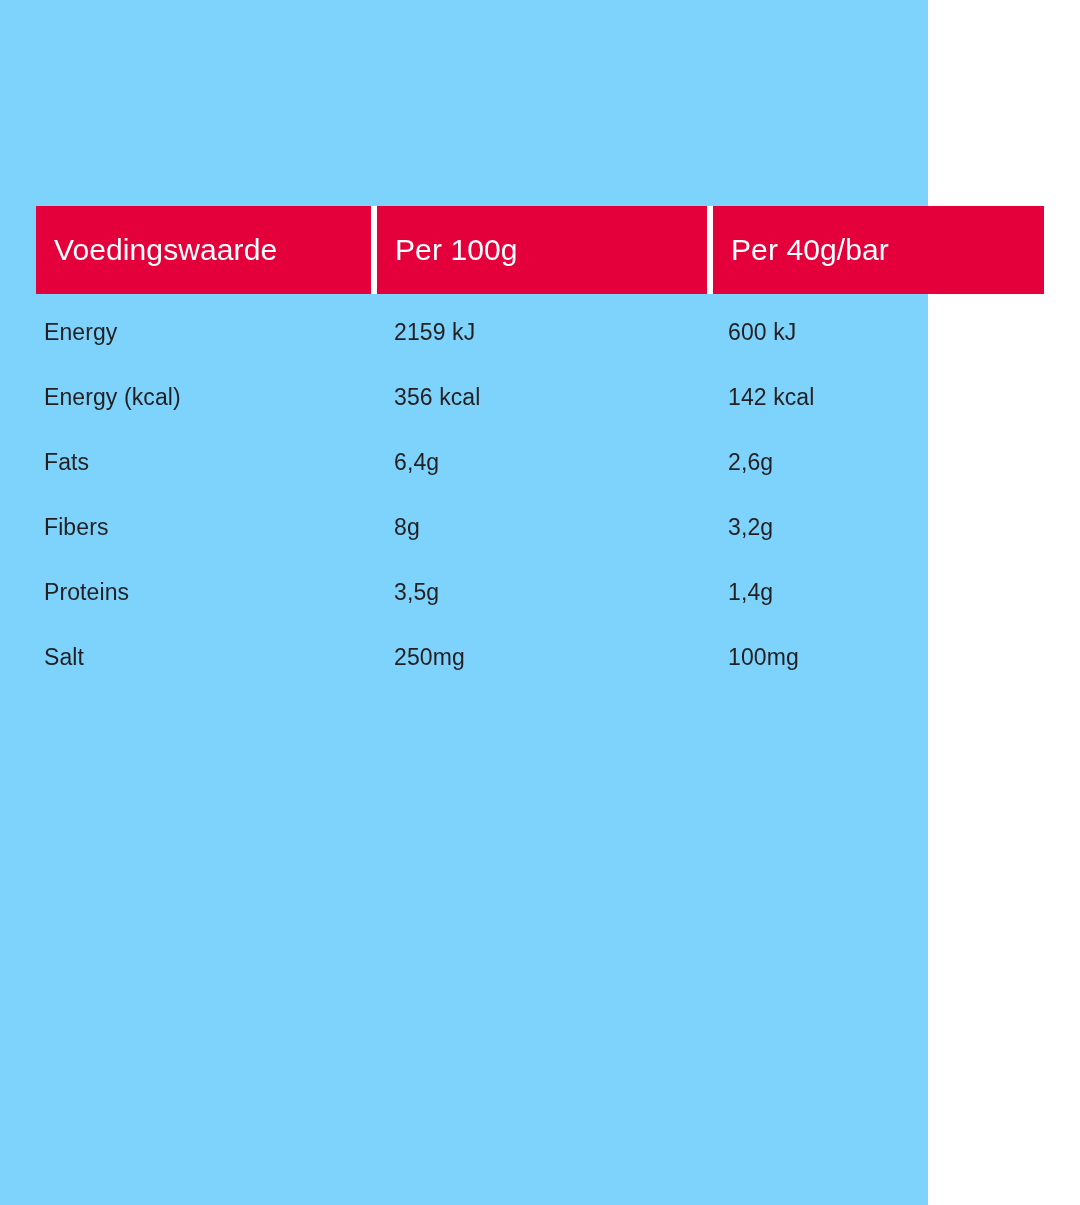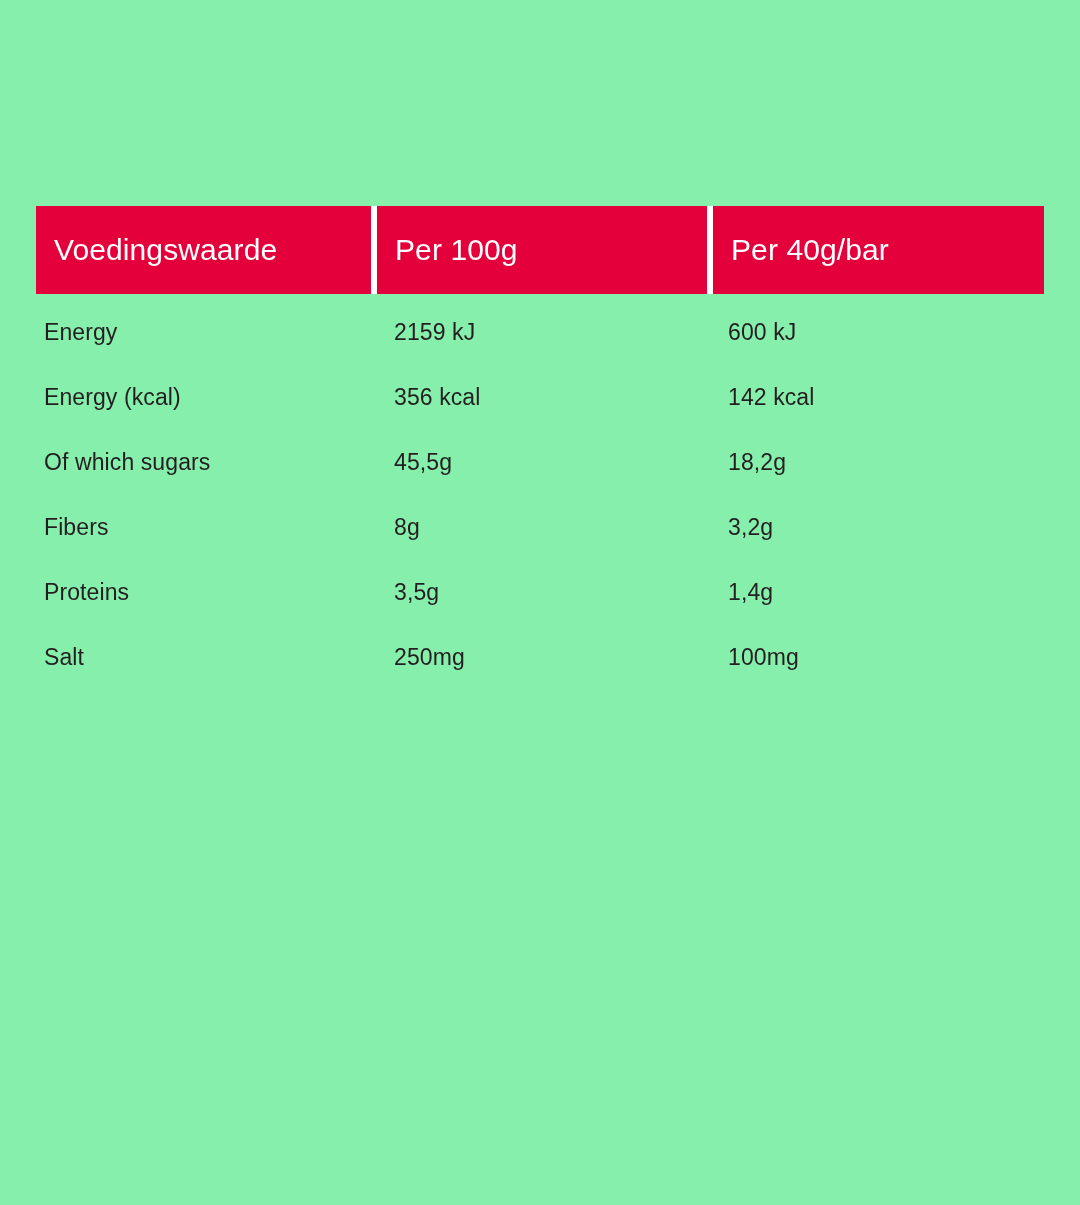--- a/index.html
+++ b/index.html
@@ -19,9 +19,9 @@
     position: absolute;
     left: 0;
     top: 0;
-    width: 1080px;
+    width: 928px;
     height: 1205px;
-    background: #86efac;
+    background: #7dd3fc;
   }
   .nutrition-table {
     position: absolute;

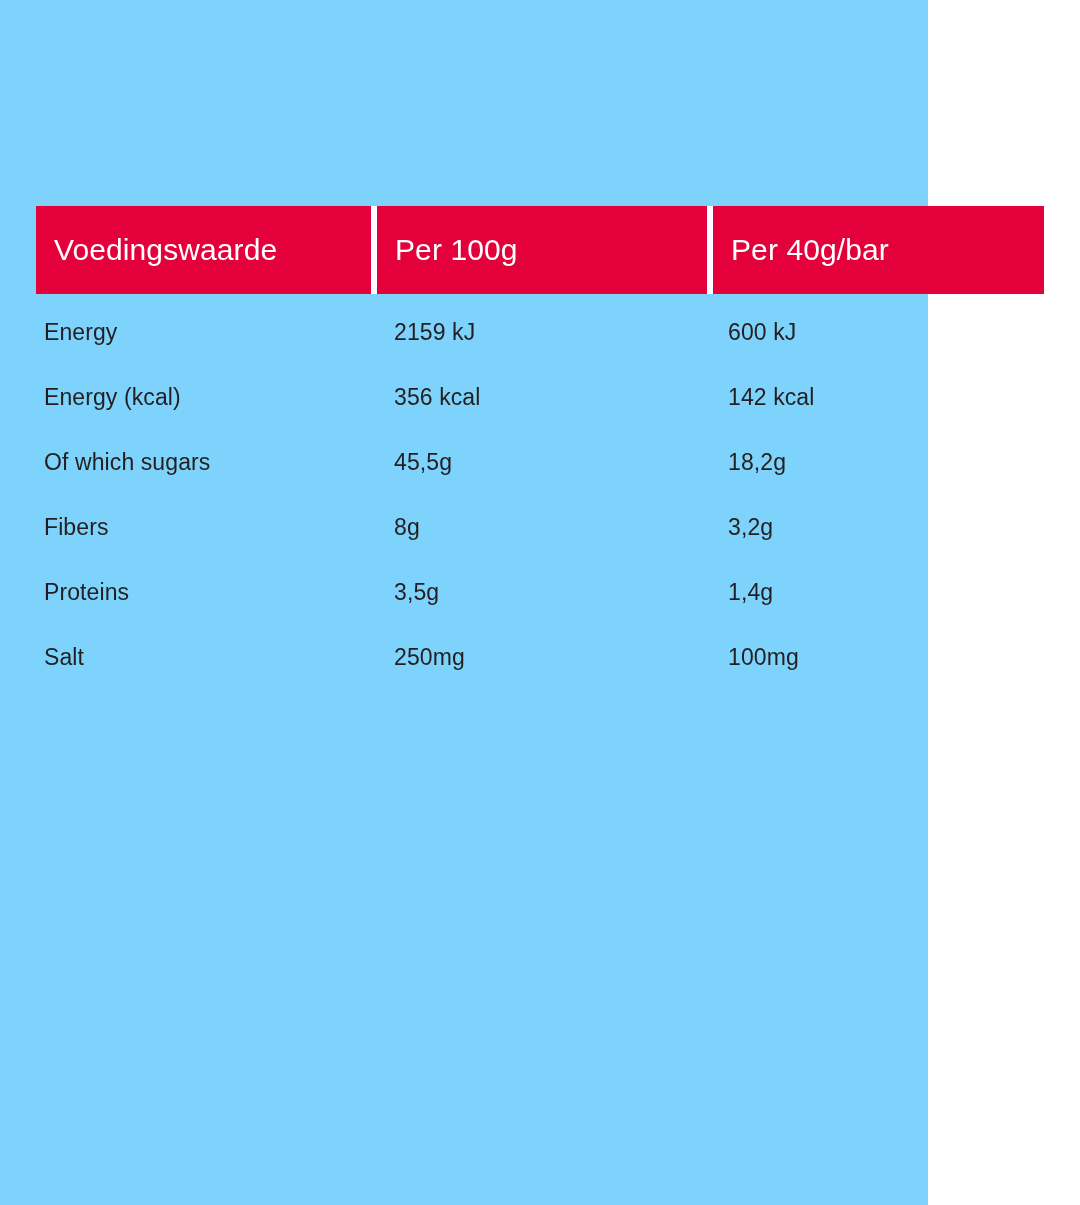--- a/index.html
+++ b/index.html
@@ -103,6 +103,11 @@
         <td class="v2">142 kcal</td>
       </tr>
       <tr>
+        <td class="label">Fats</td>
+        <td class="v1">6,4g</td>
+        <td class="v2">2,6g</td>
+      </tr>
+      <tr>
         <td class="label">Of which sugars</td>
         <td class="v1">45,5g</td>
         <td class="v2">18,2g</td>

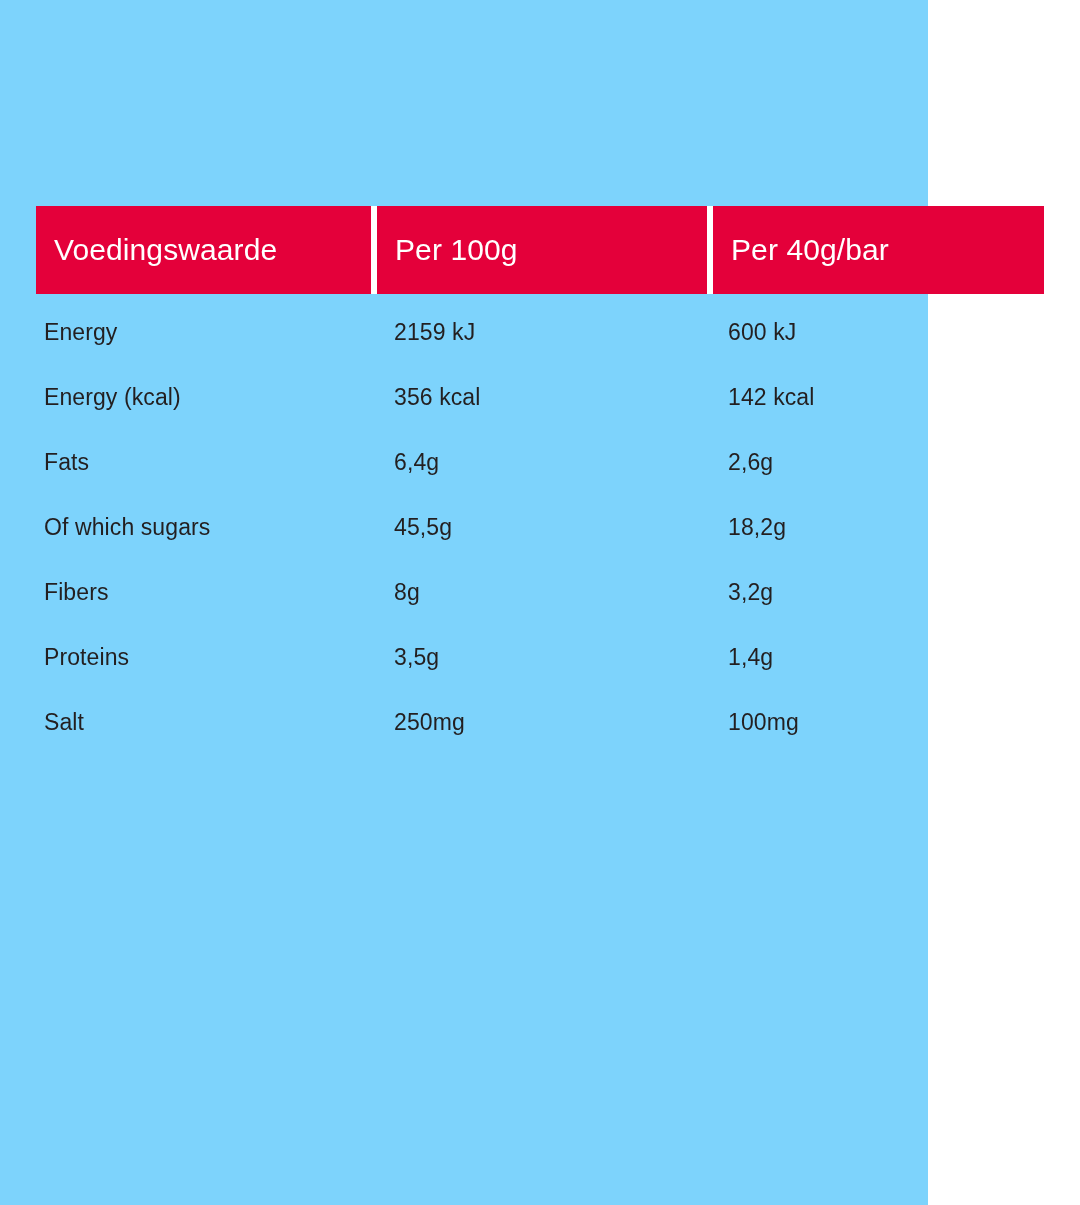--- a/index.html
+++ b/index.html
@@ -108,11 +108,6 @@
         <td class="v2">2,6g</td>
       </tr>
       <tr>
-        <td class="label">Of which sugars</td>
-        <td class="v1">45,5g</td>
-        <td class="v2">18,2g</td>
-      </tr>
-      <tr>
         <td class="label">Fibers</td>
         <td class="v1">8g</td>
         <td class="v2">3,2g</td>

